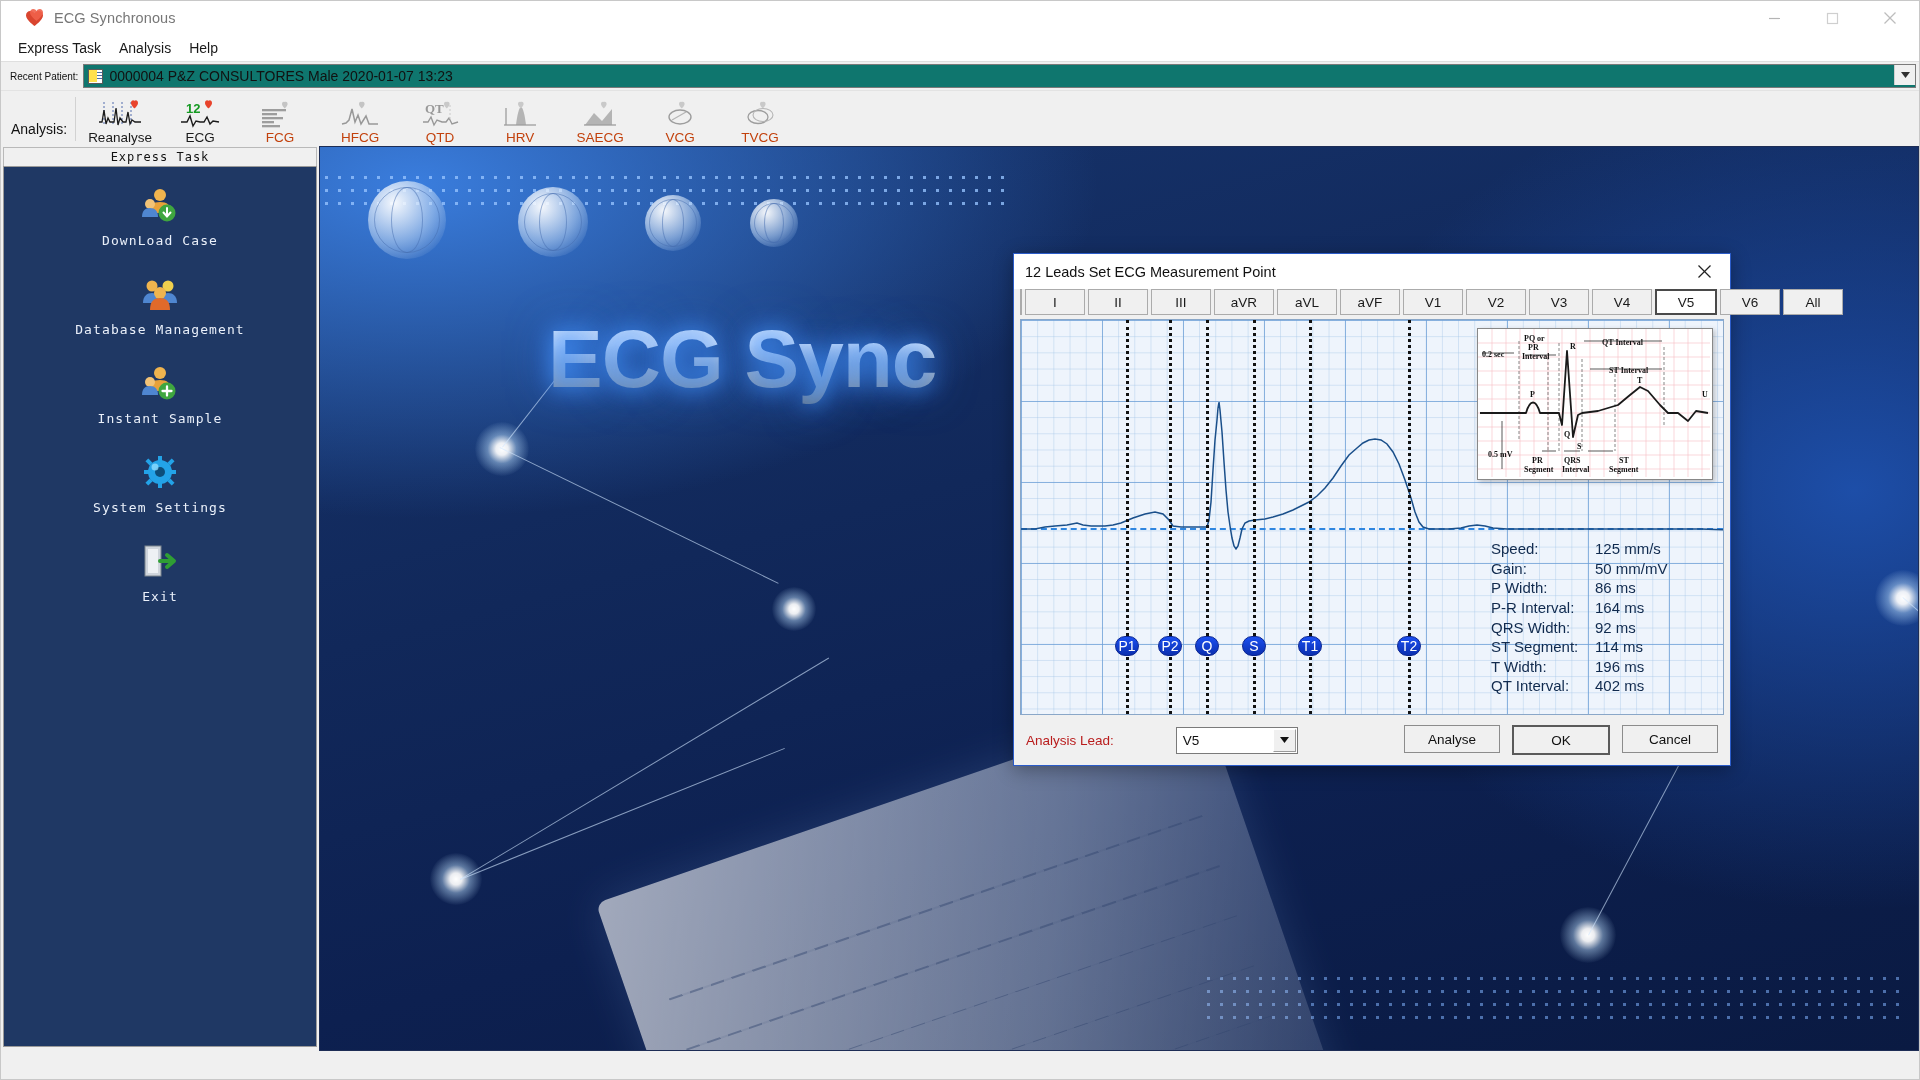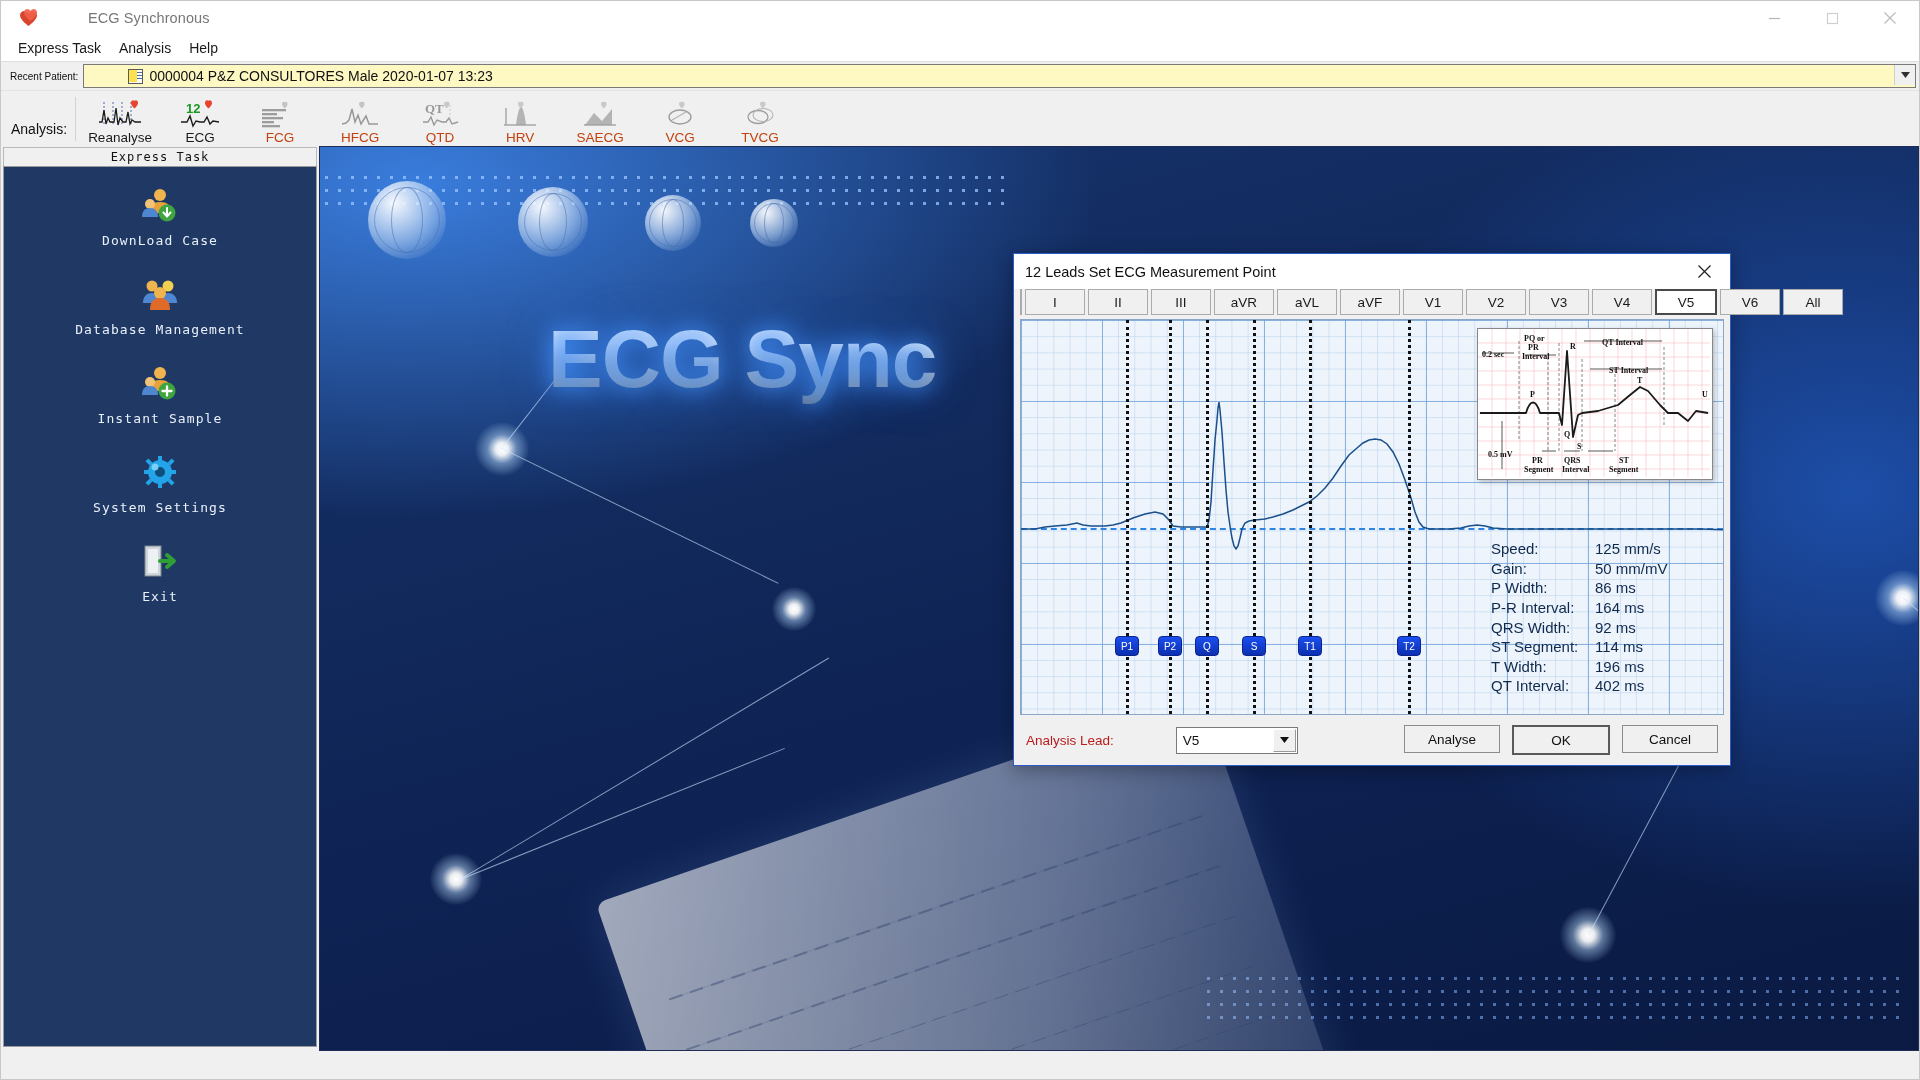--- a/index.html
+++ b/index.html
@@ -14,7 +14,7 @@
 
   
   .titlebar{height:34px;background:#ffffff;display:flex;align-items:center;
-            padding-left:18px;position:relative;gap:40px;}
+            padding-left:24px;position:relative;}
   .app-icon{width:20px;height:20px;margin-right:9px;position:relative;flex:0 0 auto;}
   .app-icon .heart{position:absolute;left:1px;top:3px;width:17px;height:15px;
     background:#d9452f;

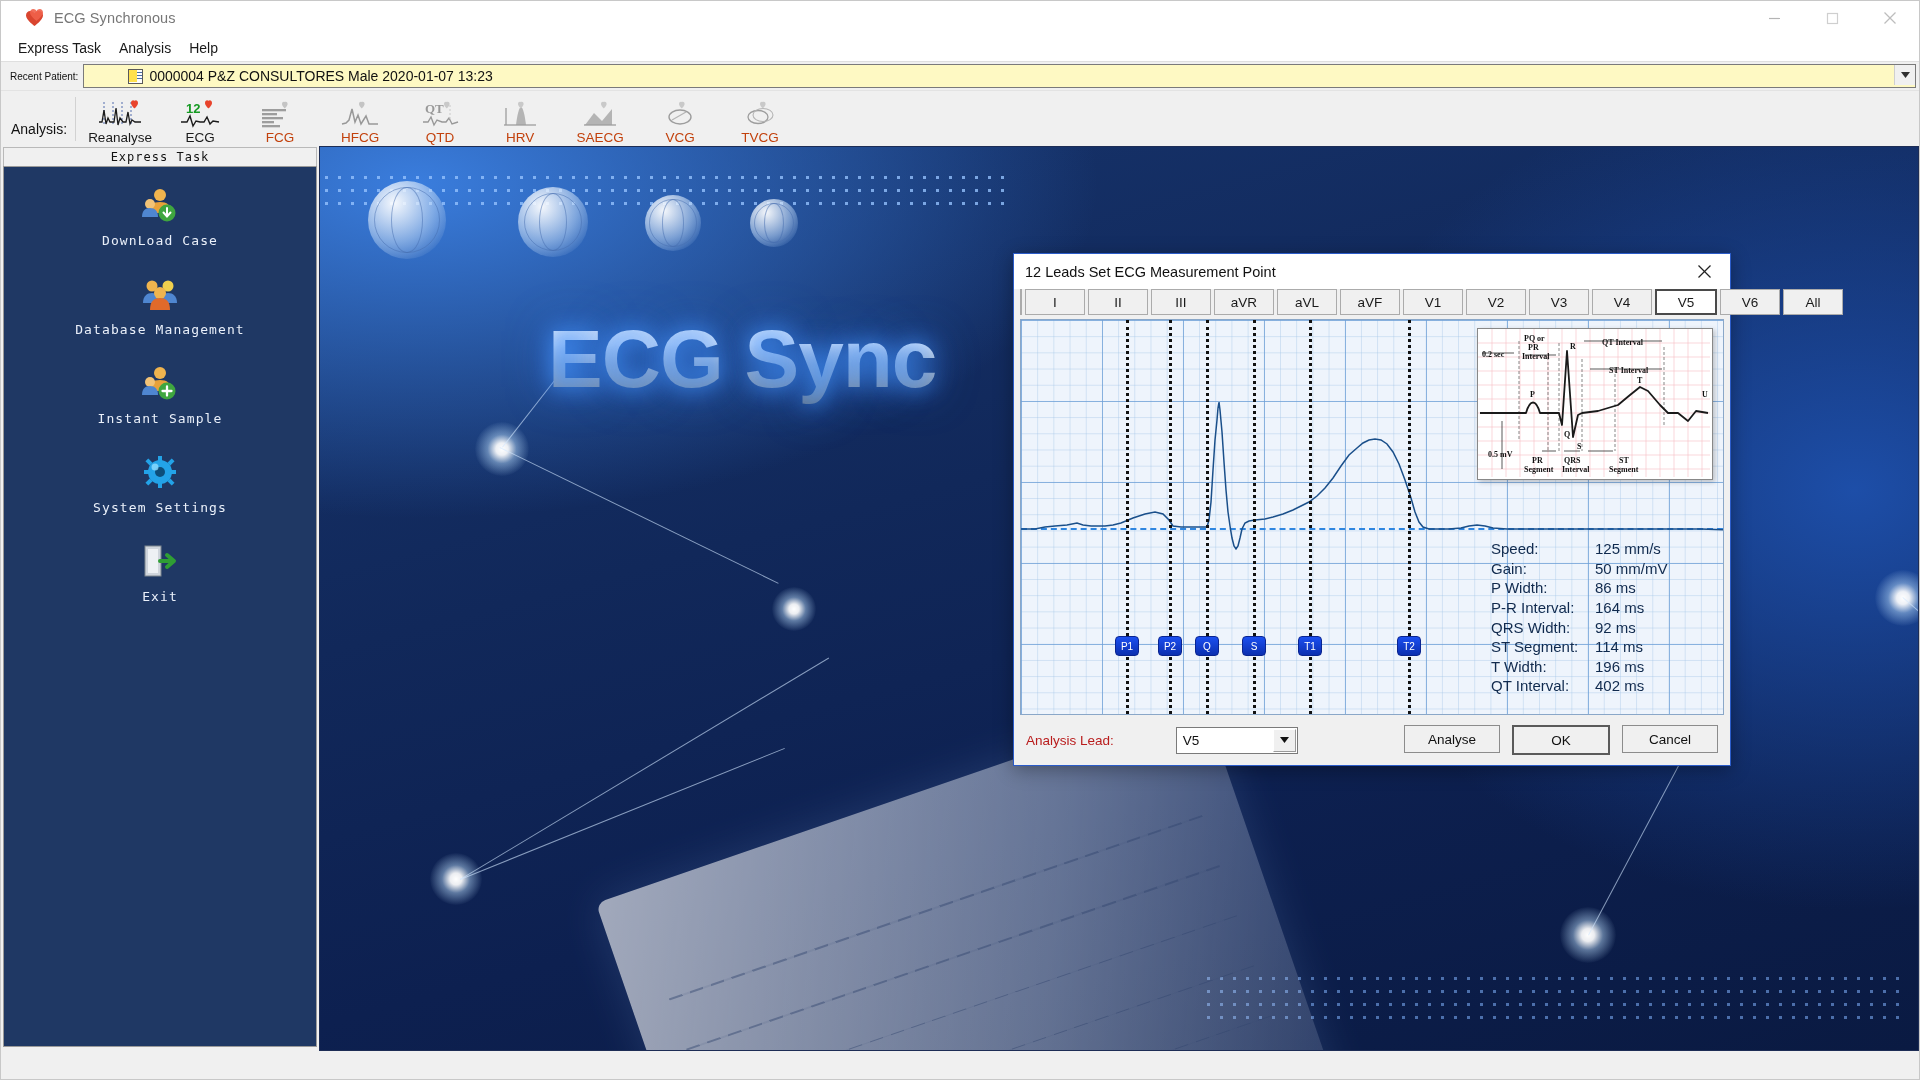--- a/index.html
+++ b/index.html
@@ -36,8 +36,8 @@
   .patientbar{height:28px;background:#f0f0f0;display:flex;align-items:center;
               padding:0 3px;border-top:1px solid #dfdfdf;}
   .pb-label{font-size:10px;color:#111;padding:0 5px 0 6px;white-space:nowrap;}
-  .pb-combo{flex:1;height:22px;background:#fef9c3;border:1px solid #7a7a7a;
-            display:flex;align-items:center;position:relative;min-width:0;padding-left:40px;}
+  .pb-combo{flex:1;height:22px;background:#0f766e;border:1px solid #7a7a7a;
+            display:flex;align-items:center;position:relative;min-width:0;}
   .pb-ico{width:15px;height:15px;margin:0 6px 0 4px;position:relative;flex:0 0 auto;}
   .pb-ico .pg{position:absolute;inset:0;background:#fdfdfd;border:1px solid #5a5a5a;}
   .pb-ico .yl{position:absolute;left:1px;top:1px;width:8px;height:12px;background:#ffe14d;}

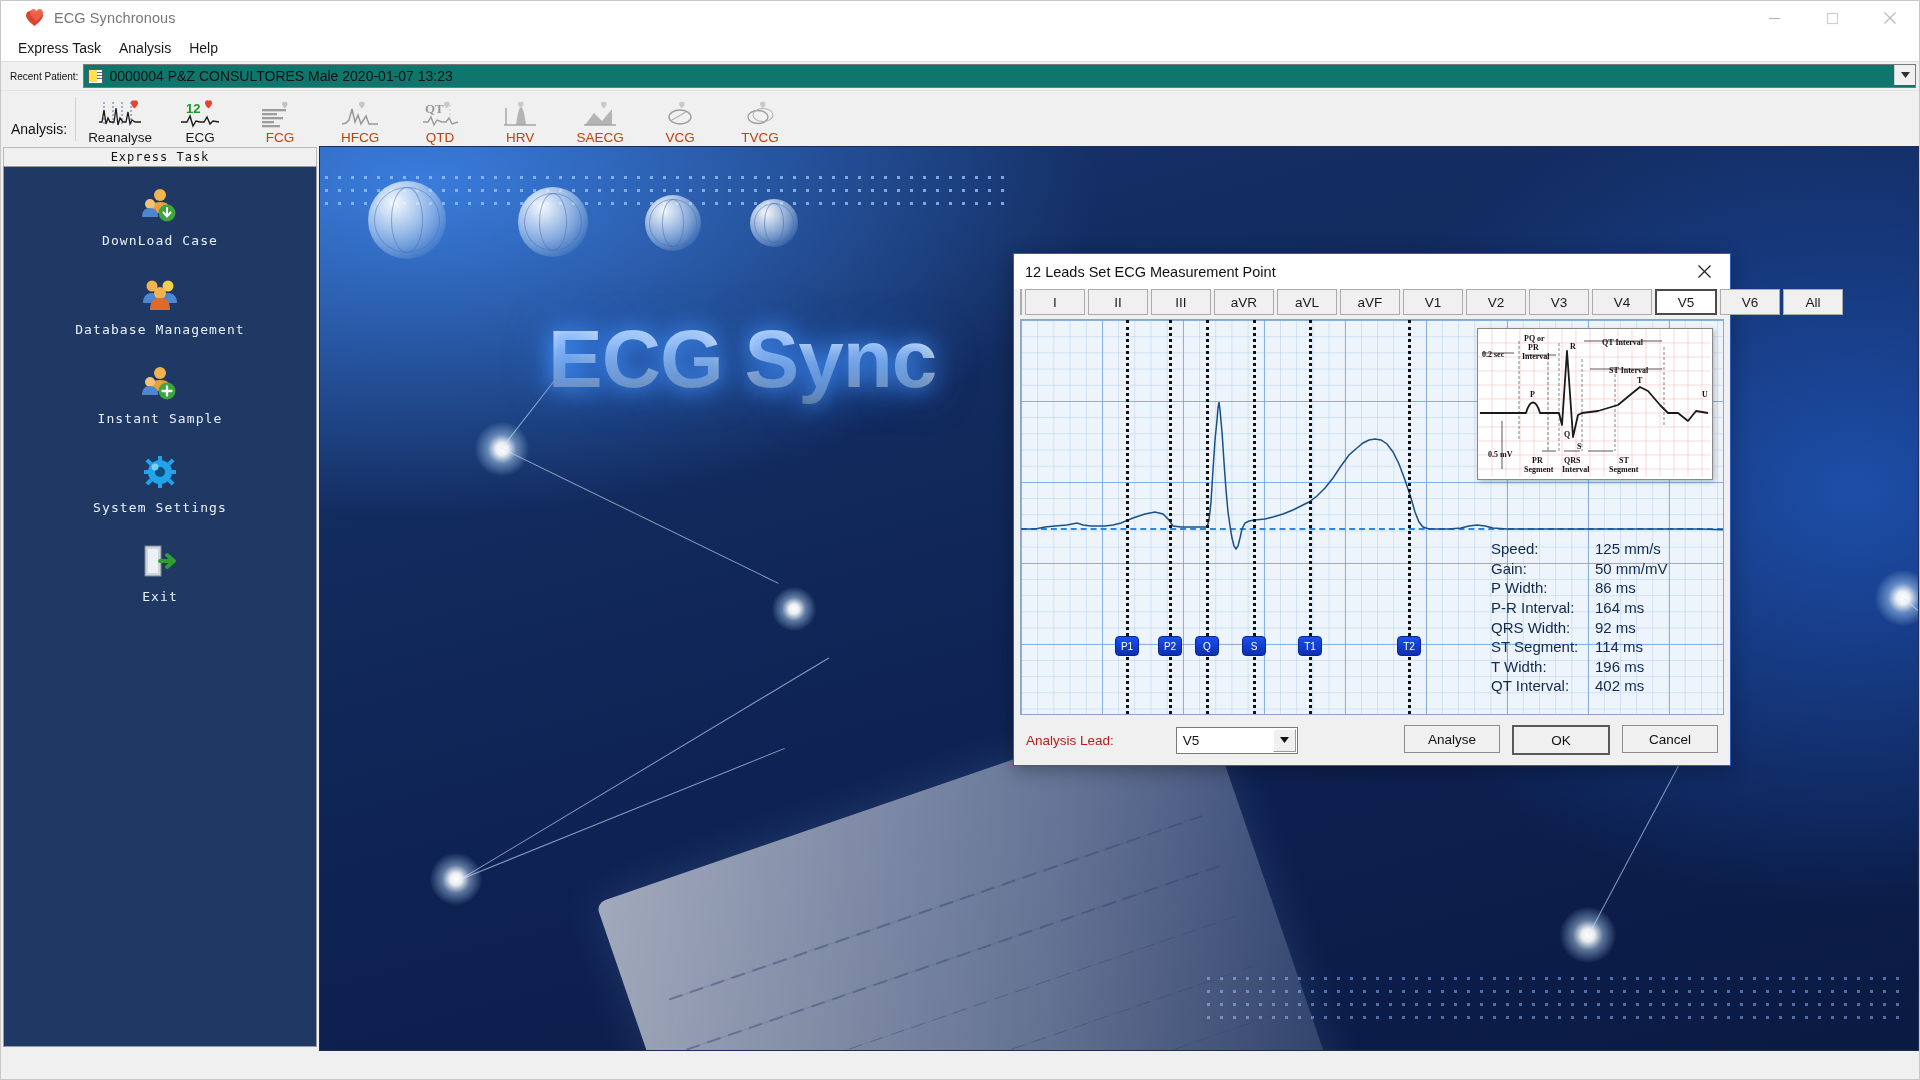--- a/index.html
+++ b/index.html
@@ -158,10 +158,10 @@
     background-size:81px 81px;}
   .baseline{position:absolute;left:0;right:0;height:0;border-top:2px dashed #2f86e0;}
   .vline{position:absolute;top:0;bottom:0;width:0;border-left:3px dotted #111111;}
-  .ptmark{position:absolute;width:22px;height:18px;border-radius:4px;
+  .ptmark{position:absolute;width:22px;height:18px;border-radius:10px;
           background:linear-gradient(180deg,#1b4ff0,#0b2fb0);border:1px solid #0a2490;
           display:flex;align-items:center;justify-content:center;
-          font-size:10px;color:#ffffff;font-family:"Liberation Sans", sans-serif;}
+          font-size:14px;color:#ffffff;font-family:"Liberation Sans", sans-serif;}
   .refimg{position:absolute;right:10px;top:8px;width:234px;height:150px;
           background:#ffffff;border:1px solid #888;box-shadow:2px 2px 5px rgba(0,0,0,.22);}
   .measlist{position:absolute;left:470px;bottom:18px;font-size:15px;color:#102a4e;

